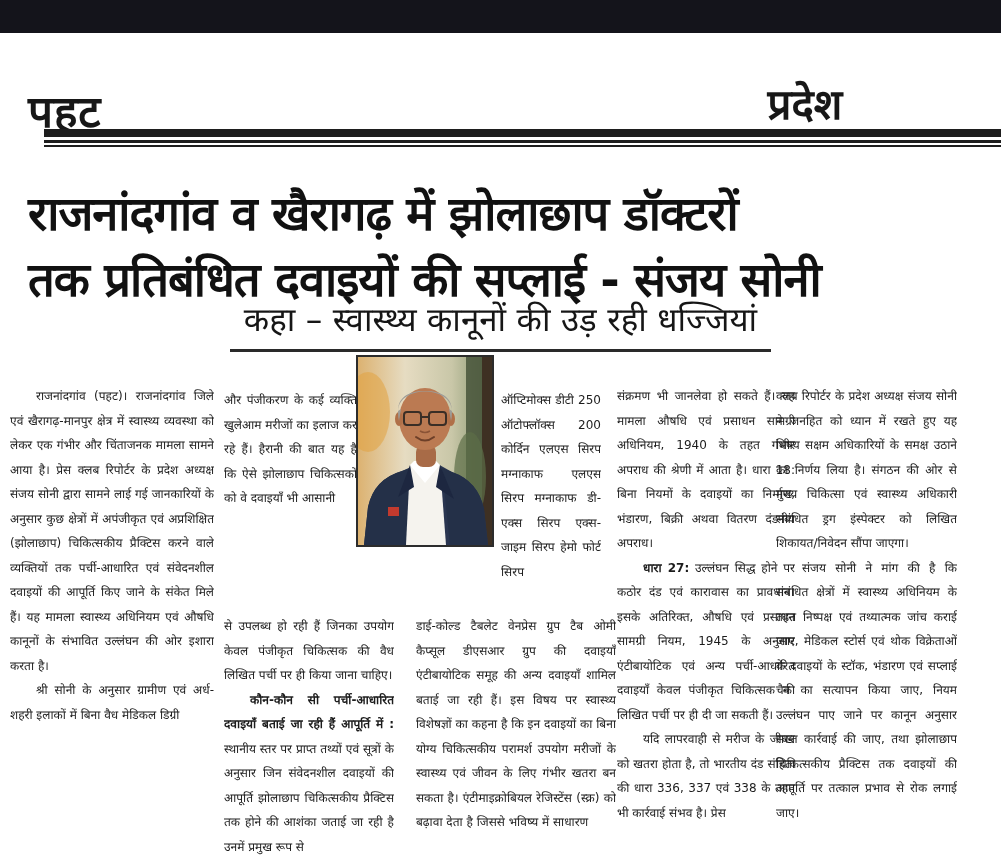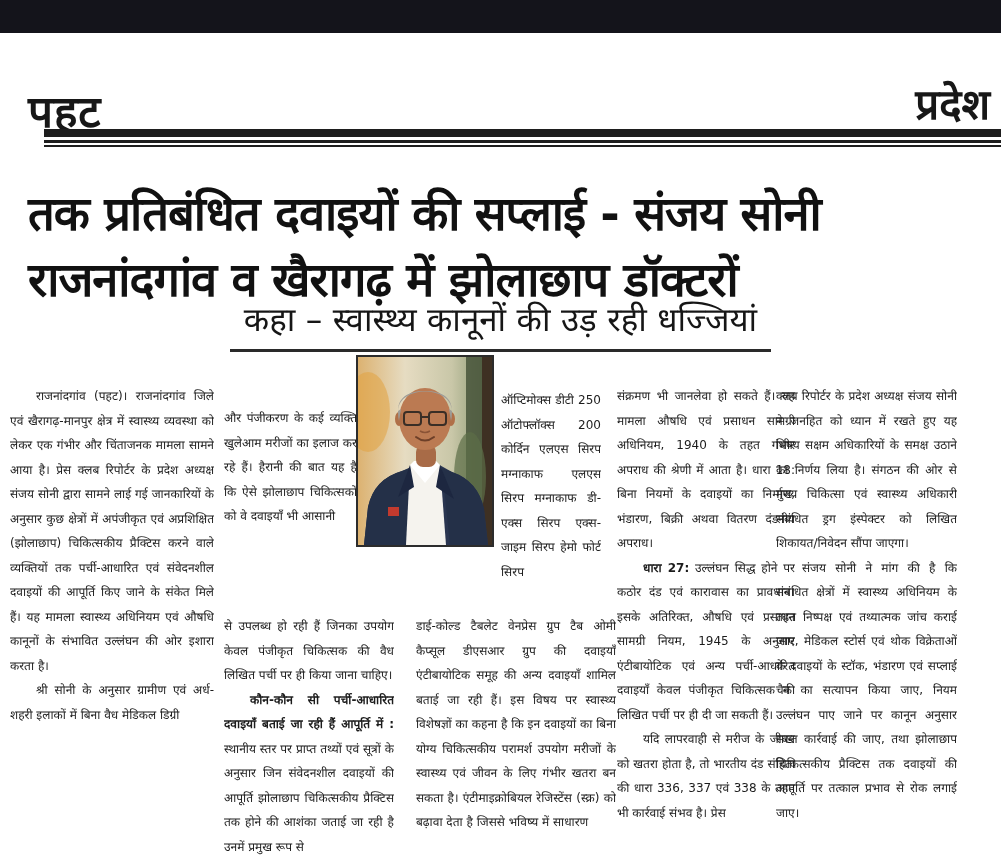--- a/index.html
+++ b/index.html
@@ -16,7 +16,7 @@
     font-size:44px; font-weight:900; letter-spacing:1px; color:#171717;
   }
   .section {
-    position:absolute; left:620px; top:74px; width:370px; text-align:right;
+    position:absolute; left:620px; top:74px; width:370px; text-align:center;
     font-size:42px; font-weight:800; color:#171717;
   }
 

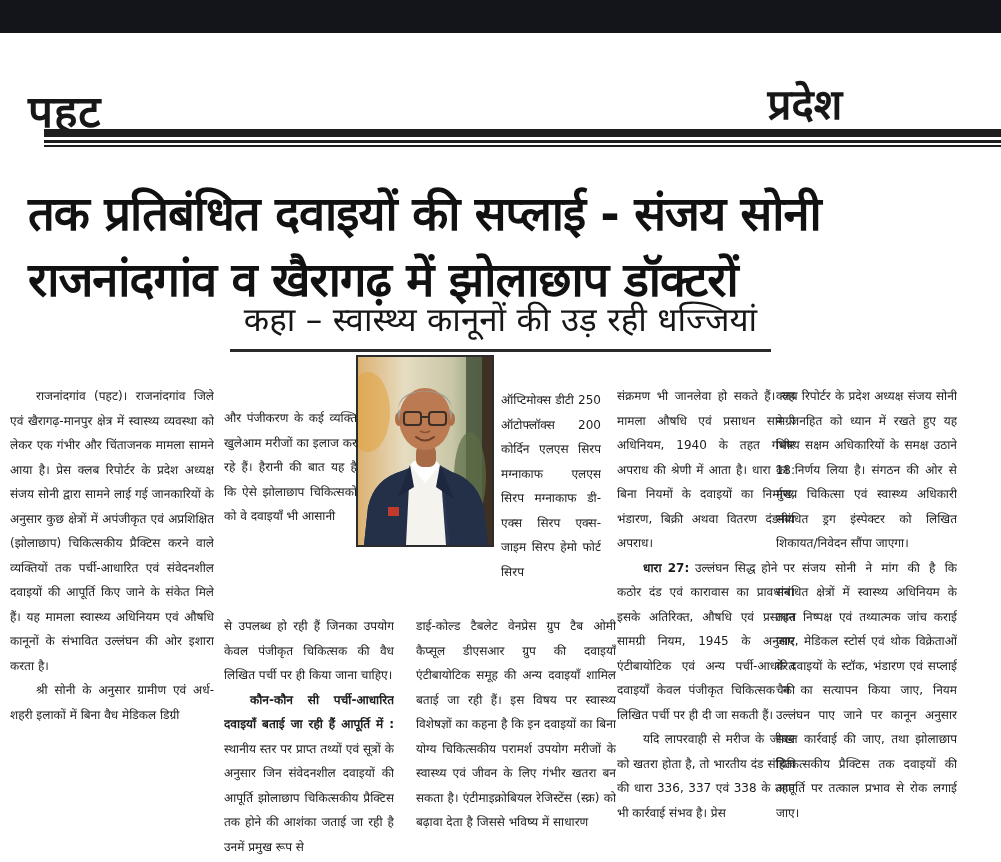--- a/index.html
+++ b/index.html
@@ -74,8 +74,8 @@
   </div>
 
   <h1 class="headline">
+    <span class="hl">राजनांदगांव व खैरागढ़ में झोलाछाप डॉक्टरों</span>
     <span class="hl">तक प्रतिबंधित दवाइयों की सप्लाई - संजय सोनी</span>
-    <span class="hl">राजनांदगांव व खैरागढ़ में झोलाछाप डॉक्टरों</span>
   </h1>
 
   <div class="subhead-row">

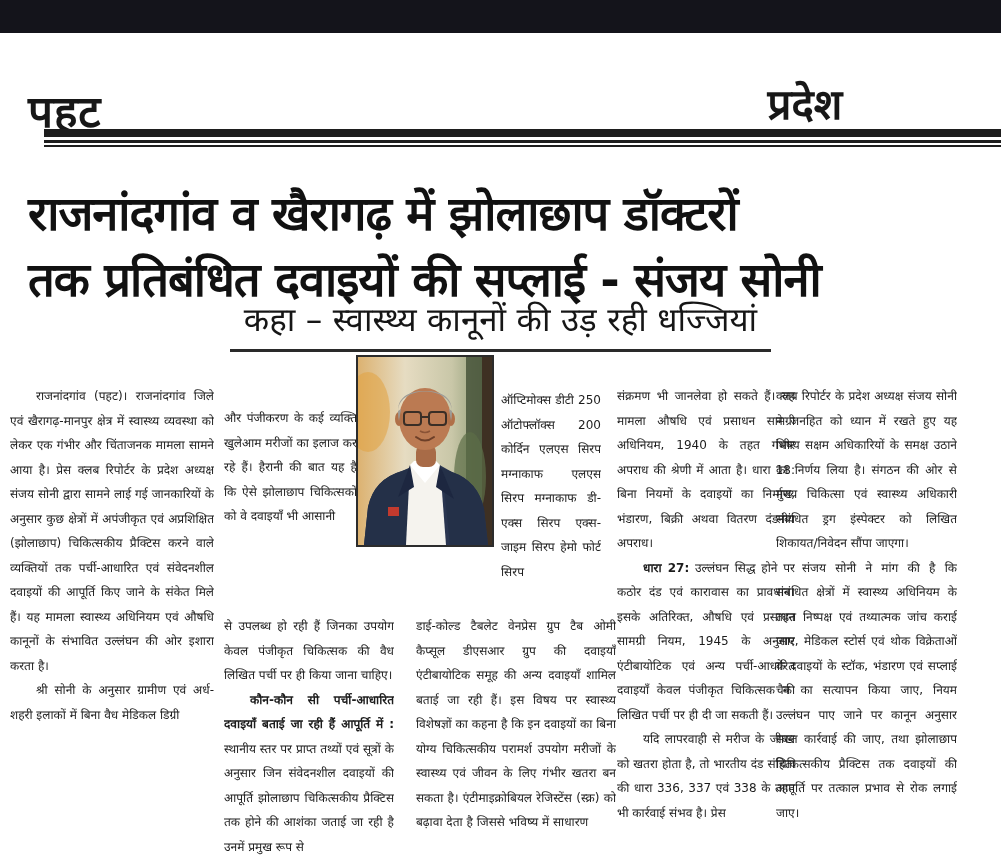--- a/index.html
+++ b/index.html
@@ -44,7 +44,7 @@
   .bt b { font-weight:700; }
 
   .col1 { left:10px;  top:347px; width:204px; height:515px; }
-  .col2top { left:224px; top:369px; width:133px; height:226px; }
+  .col2top { left:224px; top:351px; width:133px; height:226px; }
   .col2bot { left:224px; top:577px; width:170px; height:285px; }
   .col3top { left:501px; top:351px; width:100px; height:226px; }
   .col3bot { left:416px; top:577px; width:200px; height:285px; }

